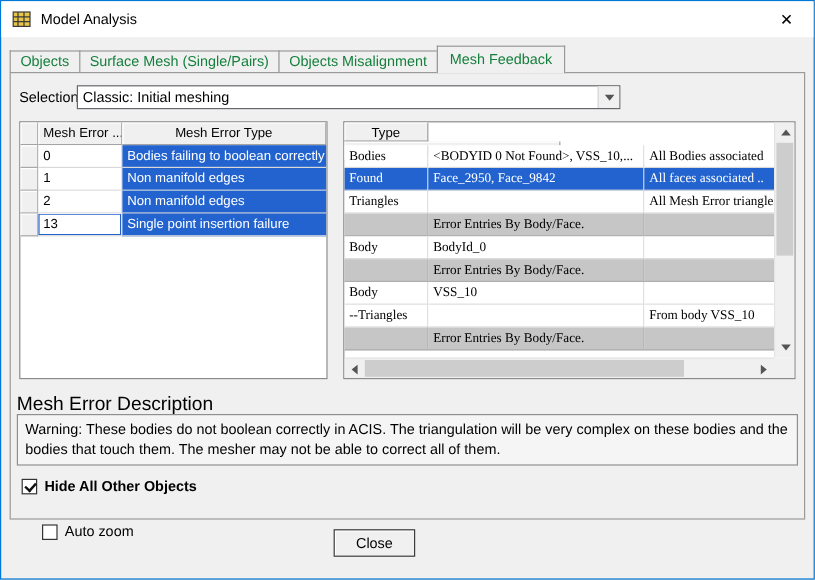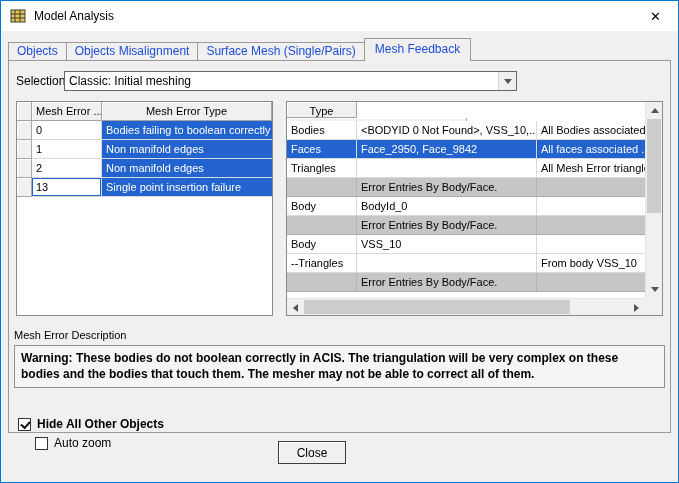--- a/index.html
+++ b/index.html
@@ -41,7 +41,7 @@
   .tab{
     height:18px;line-height:17px;padding:0 8px;
     background:#f0f0f0;border:1px solid #9a9a9a;border-bottom:none;
-    font-size:12px;color:#1d4ed8;white-space:nowrap;margin-right:-1px;
+    font-size:12px;color:#15803d;white-space:nowrap;margin-right:-1px;
   }
   .tab.active{
     height:23px;line-height:21px;margin-bottom:-1px;

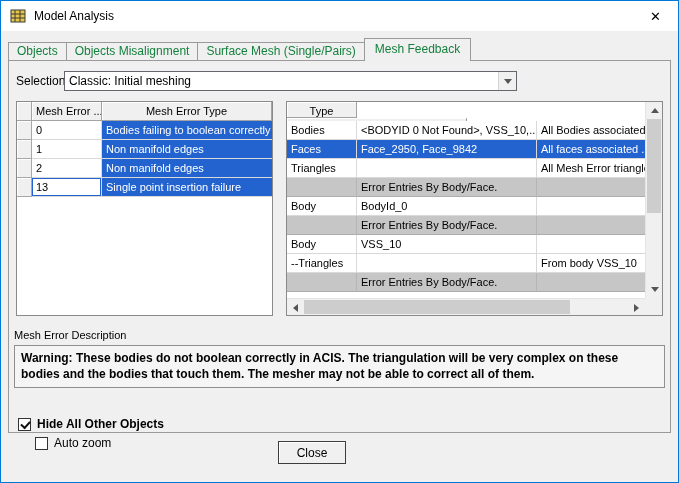--- a/index.html
+++ b/index.html
@@ -180,8 +180,8 @@
 
   <div class="tabstrip">
     <div class="tab">Objects</div>
+    <div class="tab">Surface Mesh (Single/Pairs)</div>
     <div class="tab">Objects Misalignment</div>
-    <div class="tab">Surface Mesh (Single/Pairs)</div>
     <div class="tab active">Mesh Feedback</div>
   </div>
 

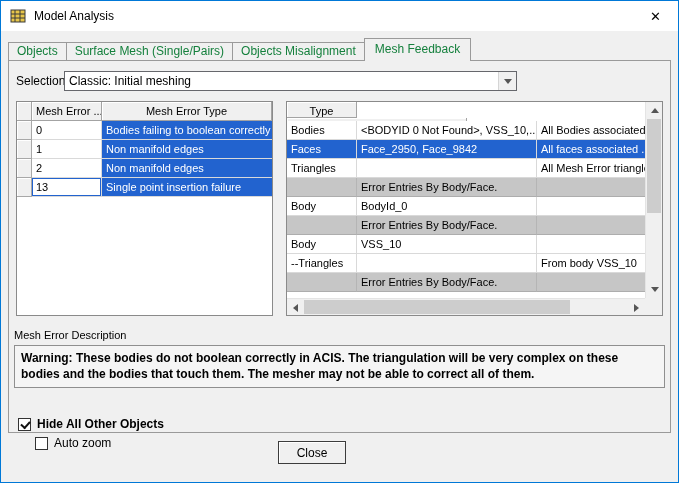--- a/index.html
+++ b/index.html
@@ -100,7 +100,7 @@
     flex:1;background:var(--hl);color:#fff;
     border-bottom:1px solid #d9d9d9;
   }
-  .rbody{margin-right:17px;}
+  .rbody{margin-right:17px;font-family:Liberation Serif, serif;}
   .rrow{display:flex;height:19px;}
   .rrow .cell{border-right:1px solid #d9d9d9;border-bottom:1px solid #d9d9d9;}
   .c-type{width:70px;flex:none;}

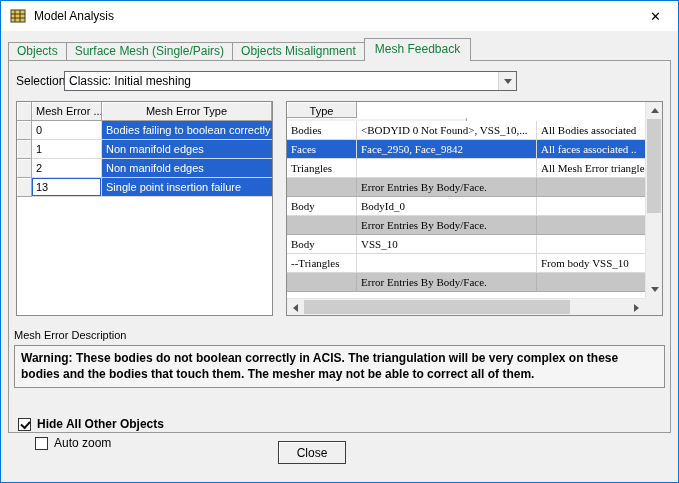--- a/index.html
+++ b/index.html
@@ -242,7 +242,7 @@
               <div class="cell c-desc">All Bodies associated</div>
             </div>
             <div class="rrow selected">
-              <div class="cell c-type">Faces</div>
+              <div class="cell c-type">Found</div>
               <div class="cell c-id">Face_2950, Face_9842</div>
               <div class="cell c-desc">All faces associated ..</div>
             </div>

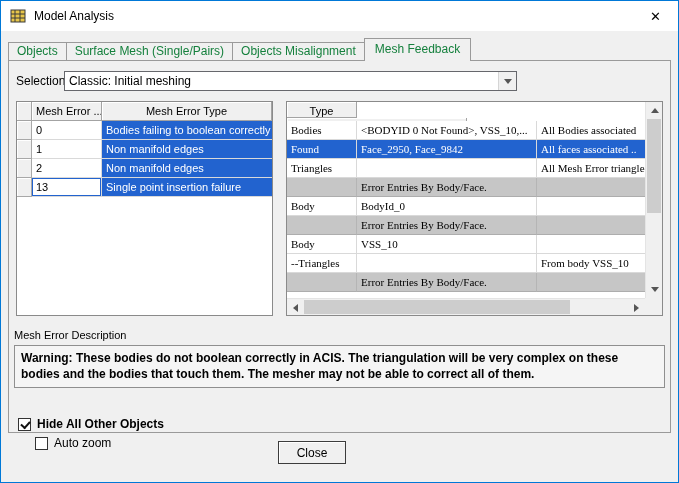--- a/index.html
+++ b/index.html
@@ -134,7 +134,7 @@
   .tri-left{border-top:4px solid transparent;border-bottom:4px solid transparent;border-right:5px solid #555;}
   .tri-right{border-top:4px solid transparent;border-bottom:4px solid transparent;border-left:5px solid #555;}
   
-  .desc-label{position:absolute;left:5px;top:268px;font-size:11px;}
+  .desc-label{position:absolute;left:5px;top:268px;font-size:16px;}
   .desc-box{
     position:absolute;left:5px;right:5px;top:284px;height:43px;
     background:#f5f5f5;border:1px solid #8f8f8f;

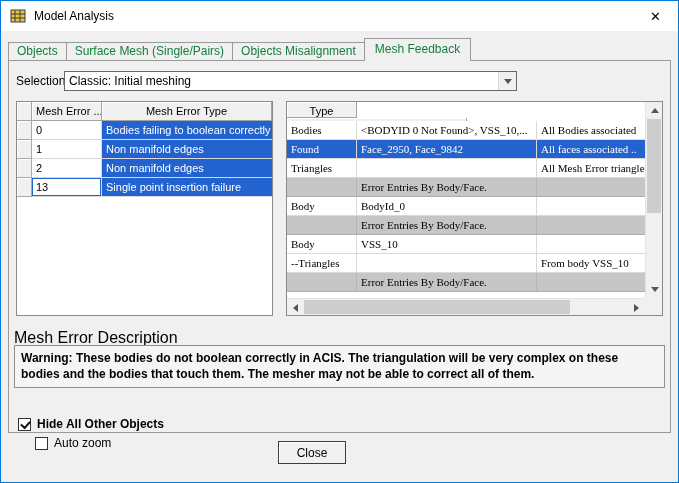--- a/index.html
+++ b/index.html
@@ -138,7 +138,7 @@
   .desc-box{
     position:absolute;left:5px;right:5px;top:284px;height:43px;
     background:#f5f5f5;border:1px solid #8f8f8f;
-    padding:4px 6px;font-size:12px;line-height:16px;color:#000;font-weight:bold;
+    padding:4px 6px;font-size:12px;line-height:16px;color:#000;
   }
   
   .checkline{display:flex;align-items:center;gap:6px;font-size:12px;}

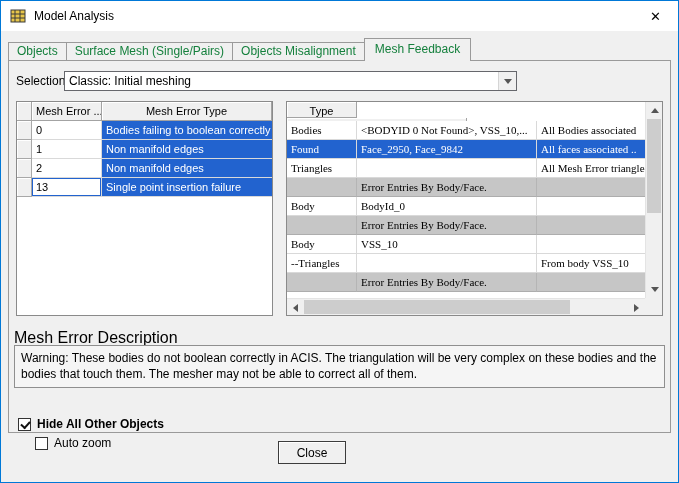--- a/index.html
+++ b/index.html
@@ -142,7 +142,7 @@
   }
   
   .checkline{display:flex;align-items:center;gap:6px;font-size:12px;}
-  .hide-all{position:absolute;left:9px;top:356px;font-weight:bold;}
+  .hide-all{position:absolute;left:9px;top:337px;font-weight:bold;}
   .cb{
     width:13px;height:13px;background:#fff;border:1px solid #333;
     position:relative;flex:none;

